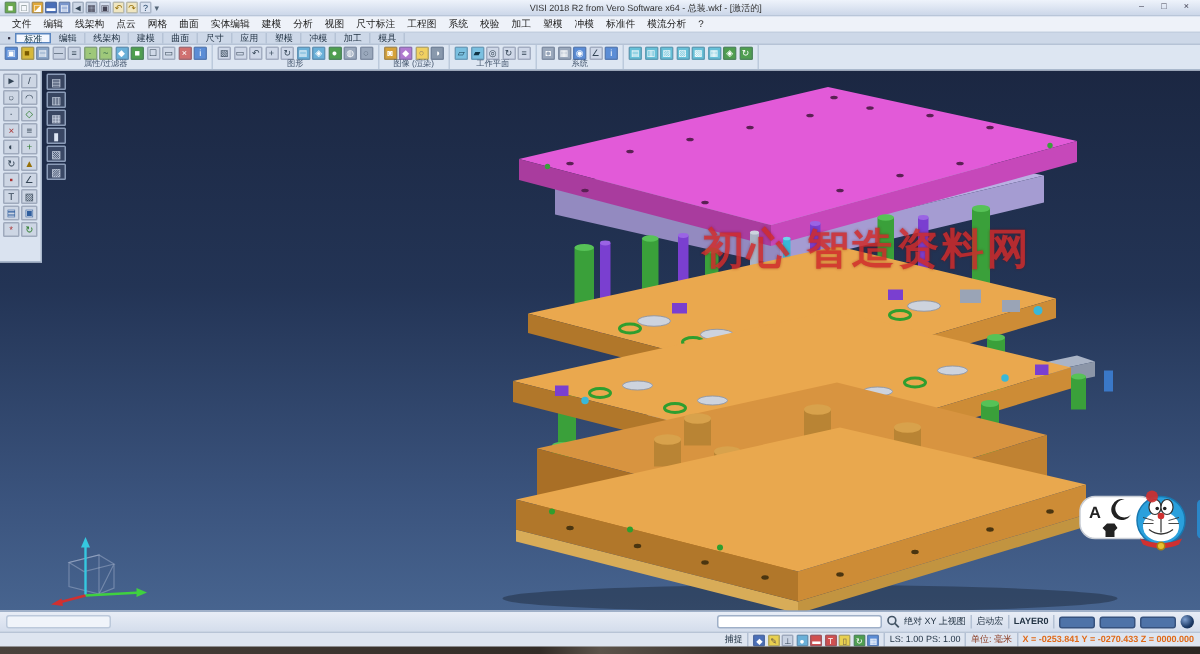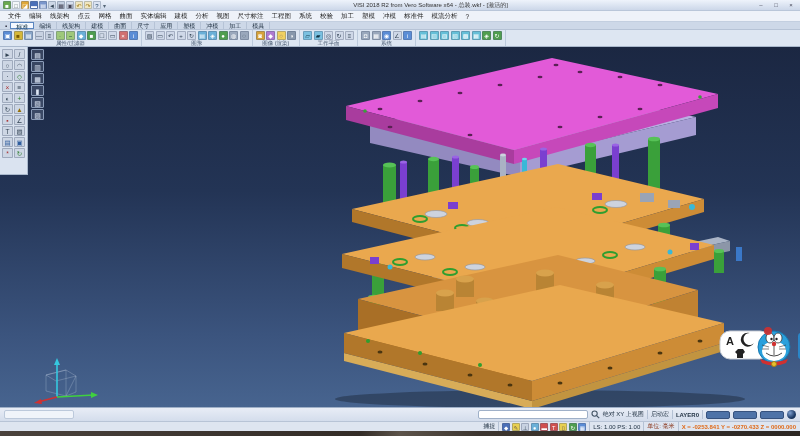--- a/index.html
+++ b/index.html
@@ -405,6 +405,7 @@
         </g>
       </svg>
 
+      <div class="watermark" style="color:#cf2b2b">初心 智造资料网</div>
 
       <svg class="ucs" width="80" height="52" viewBox="0 0 80 52">
         <g stroke="rgba(200,210,230,0.35)" fill="none" stroke-width="0.8">

